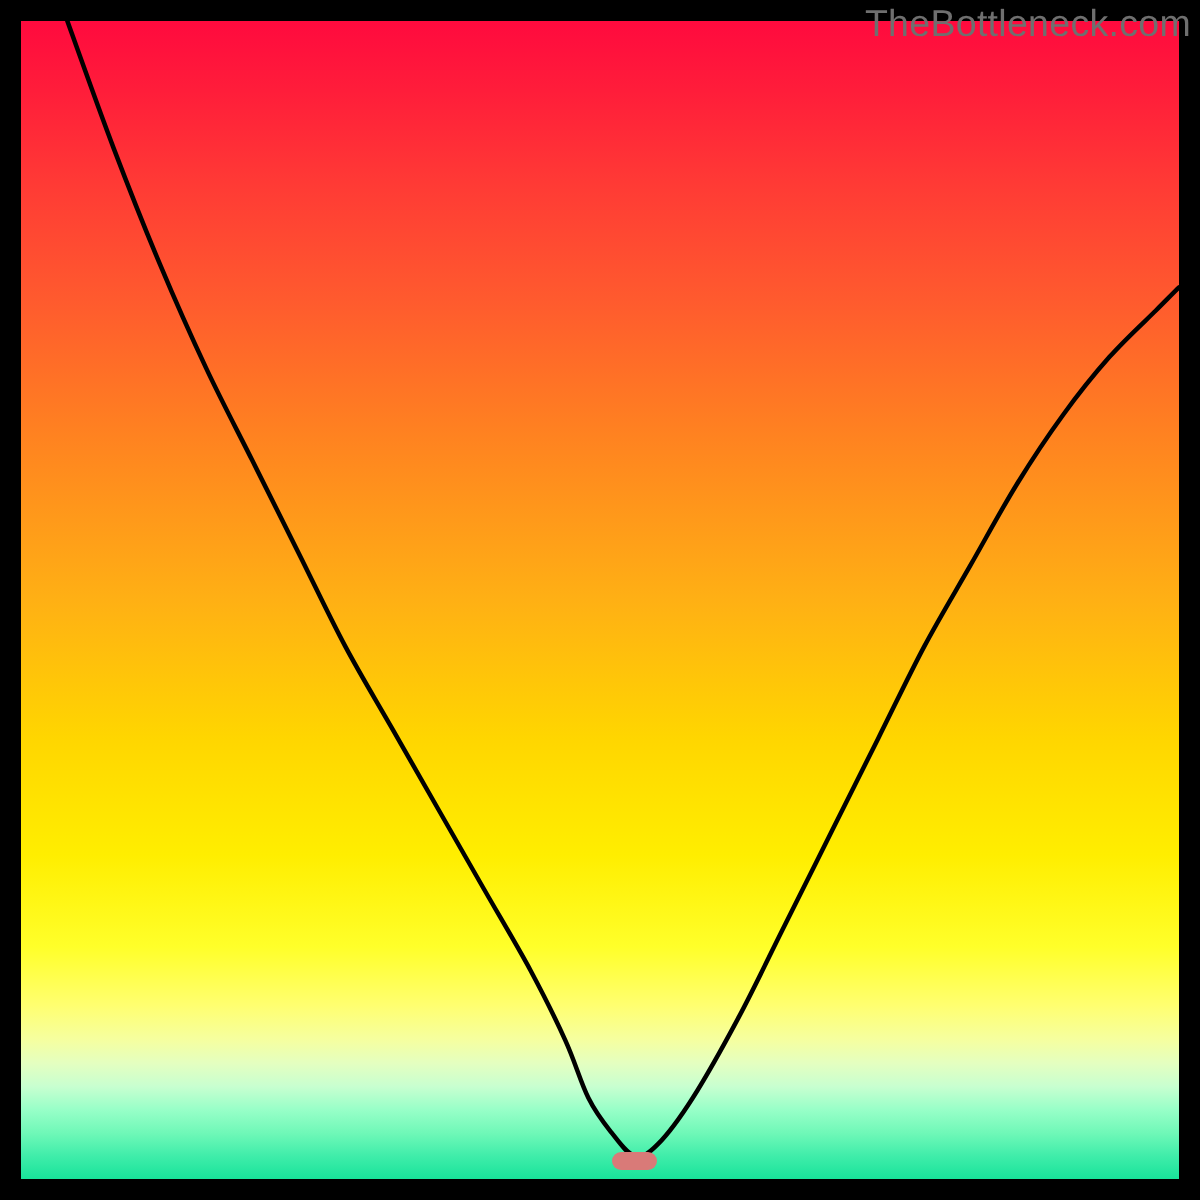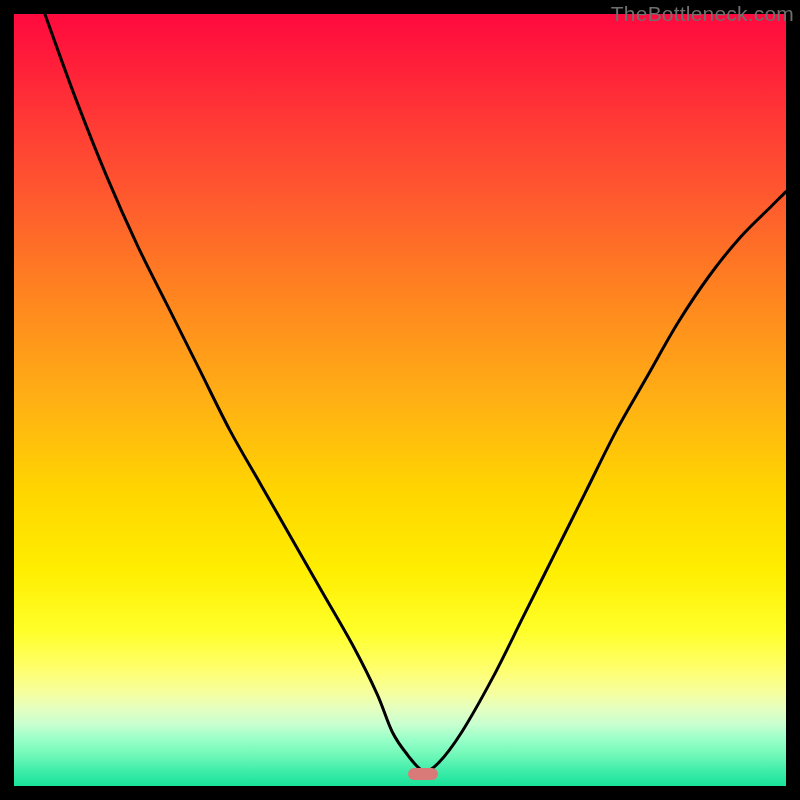--- a/index.html
+++ b/index.html
@@ -65,7 +65,7 @@
     top: 2px;
     right: 6px;
     color: #6f6f6f;
-    font-size: 21px;
+    font-size: 25px;
     font-weight: 500;
     letter-spacing: 0.2px;
     user-select: none;

